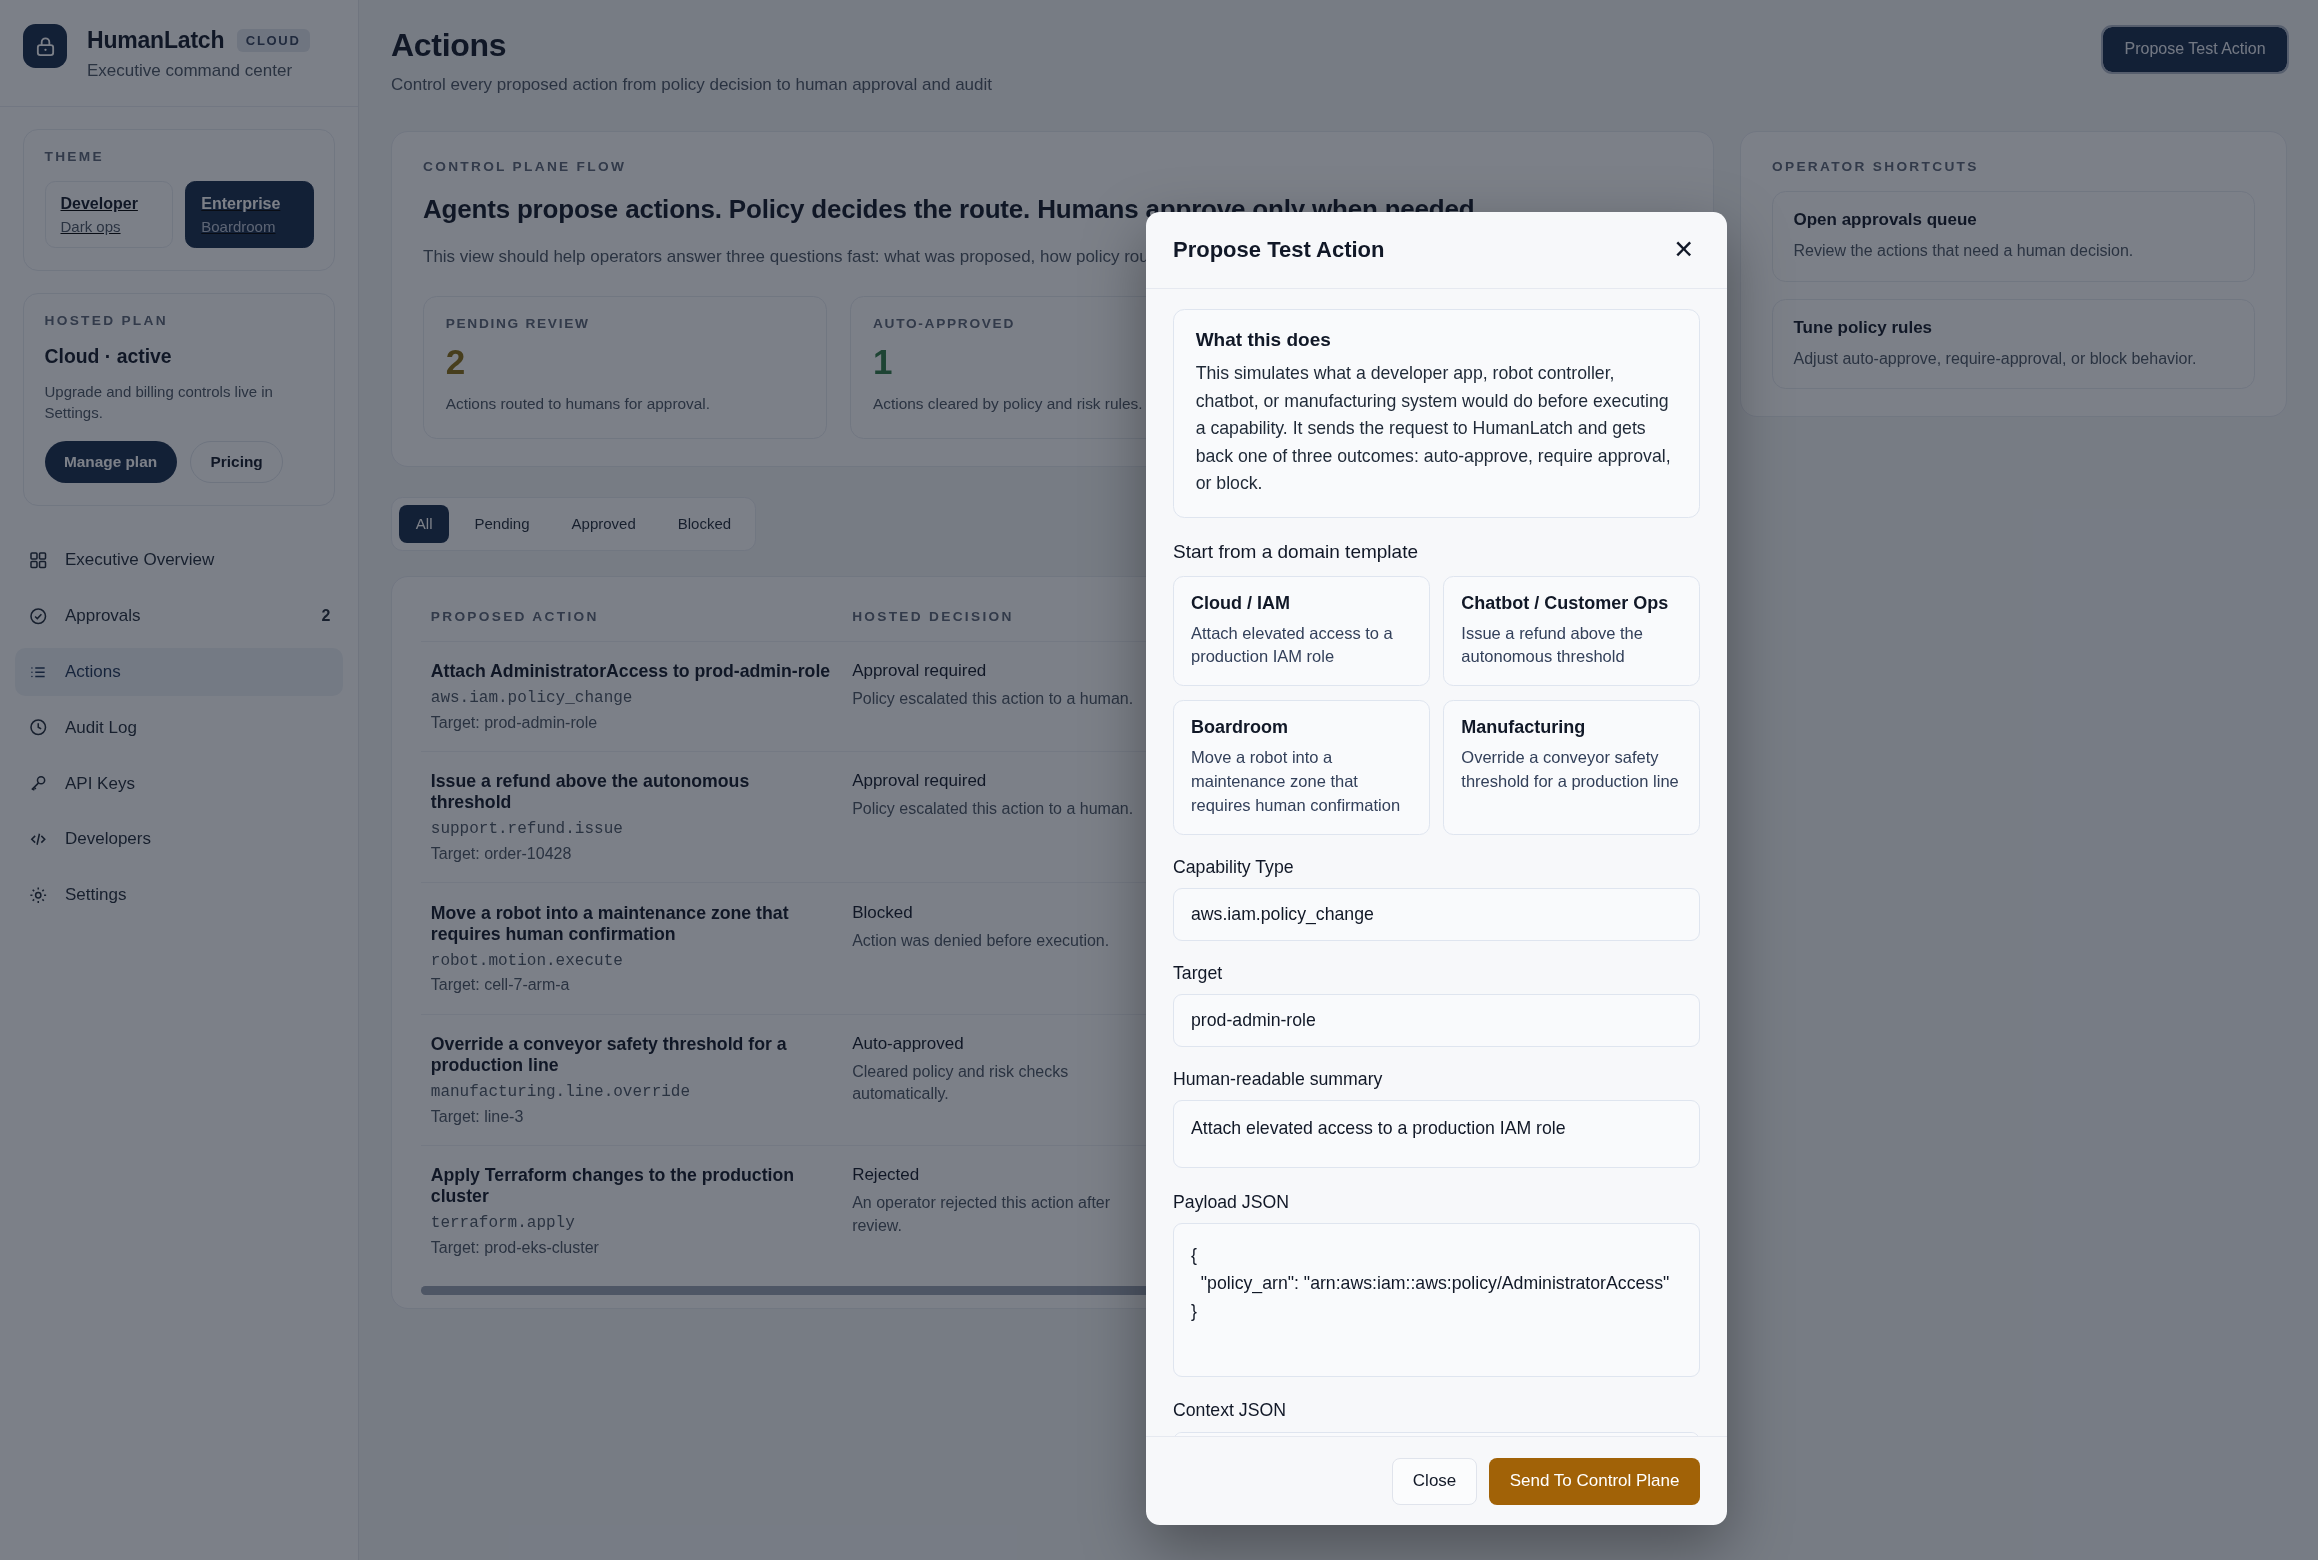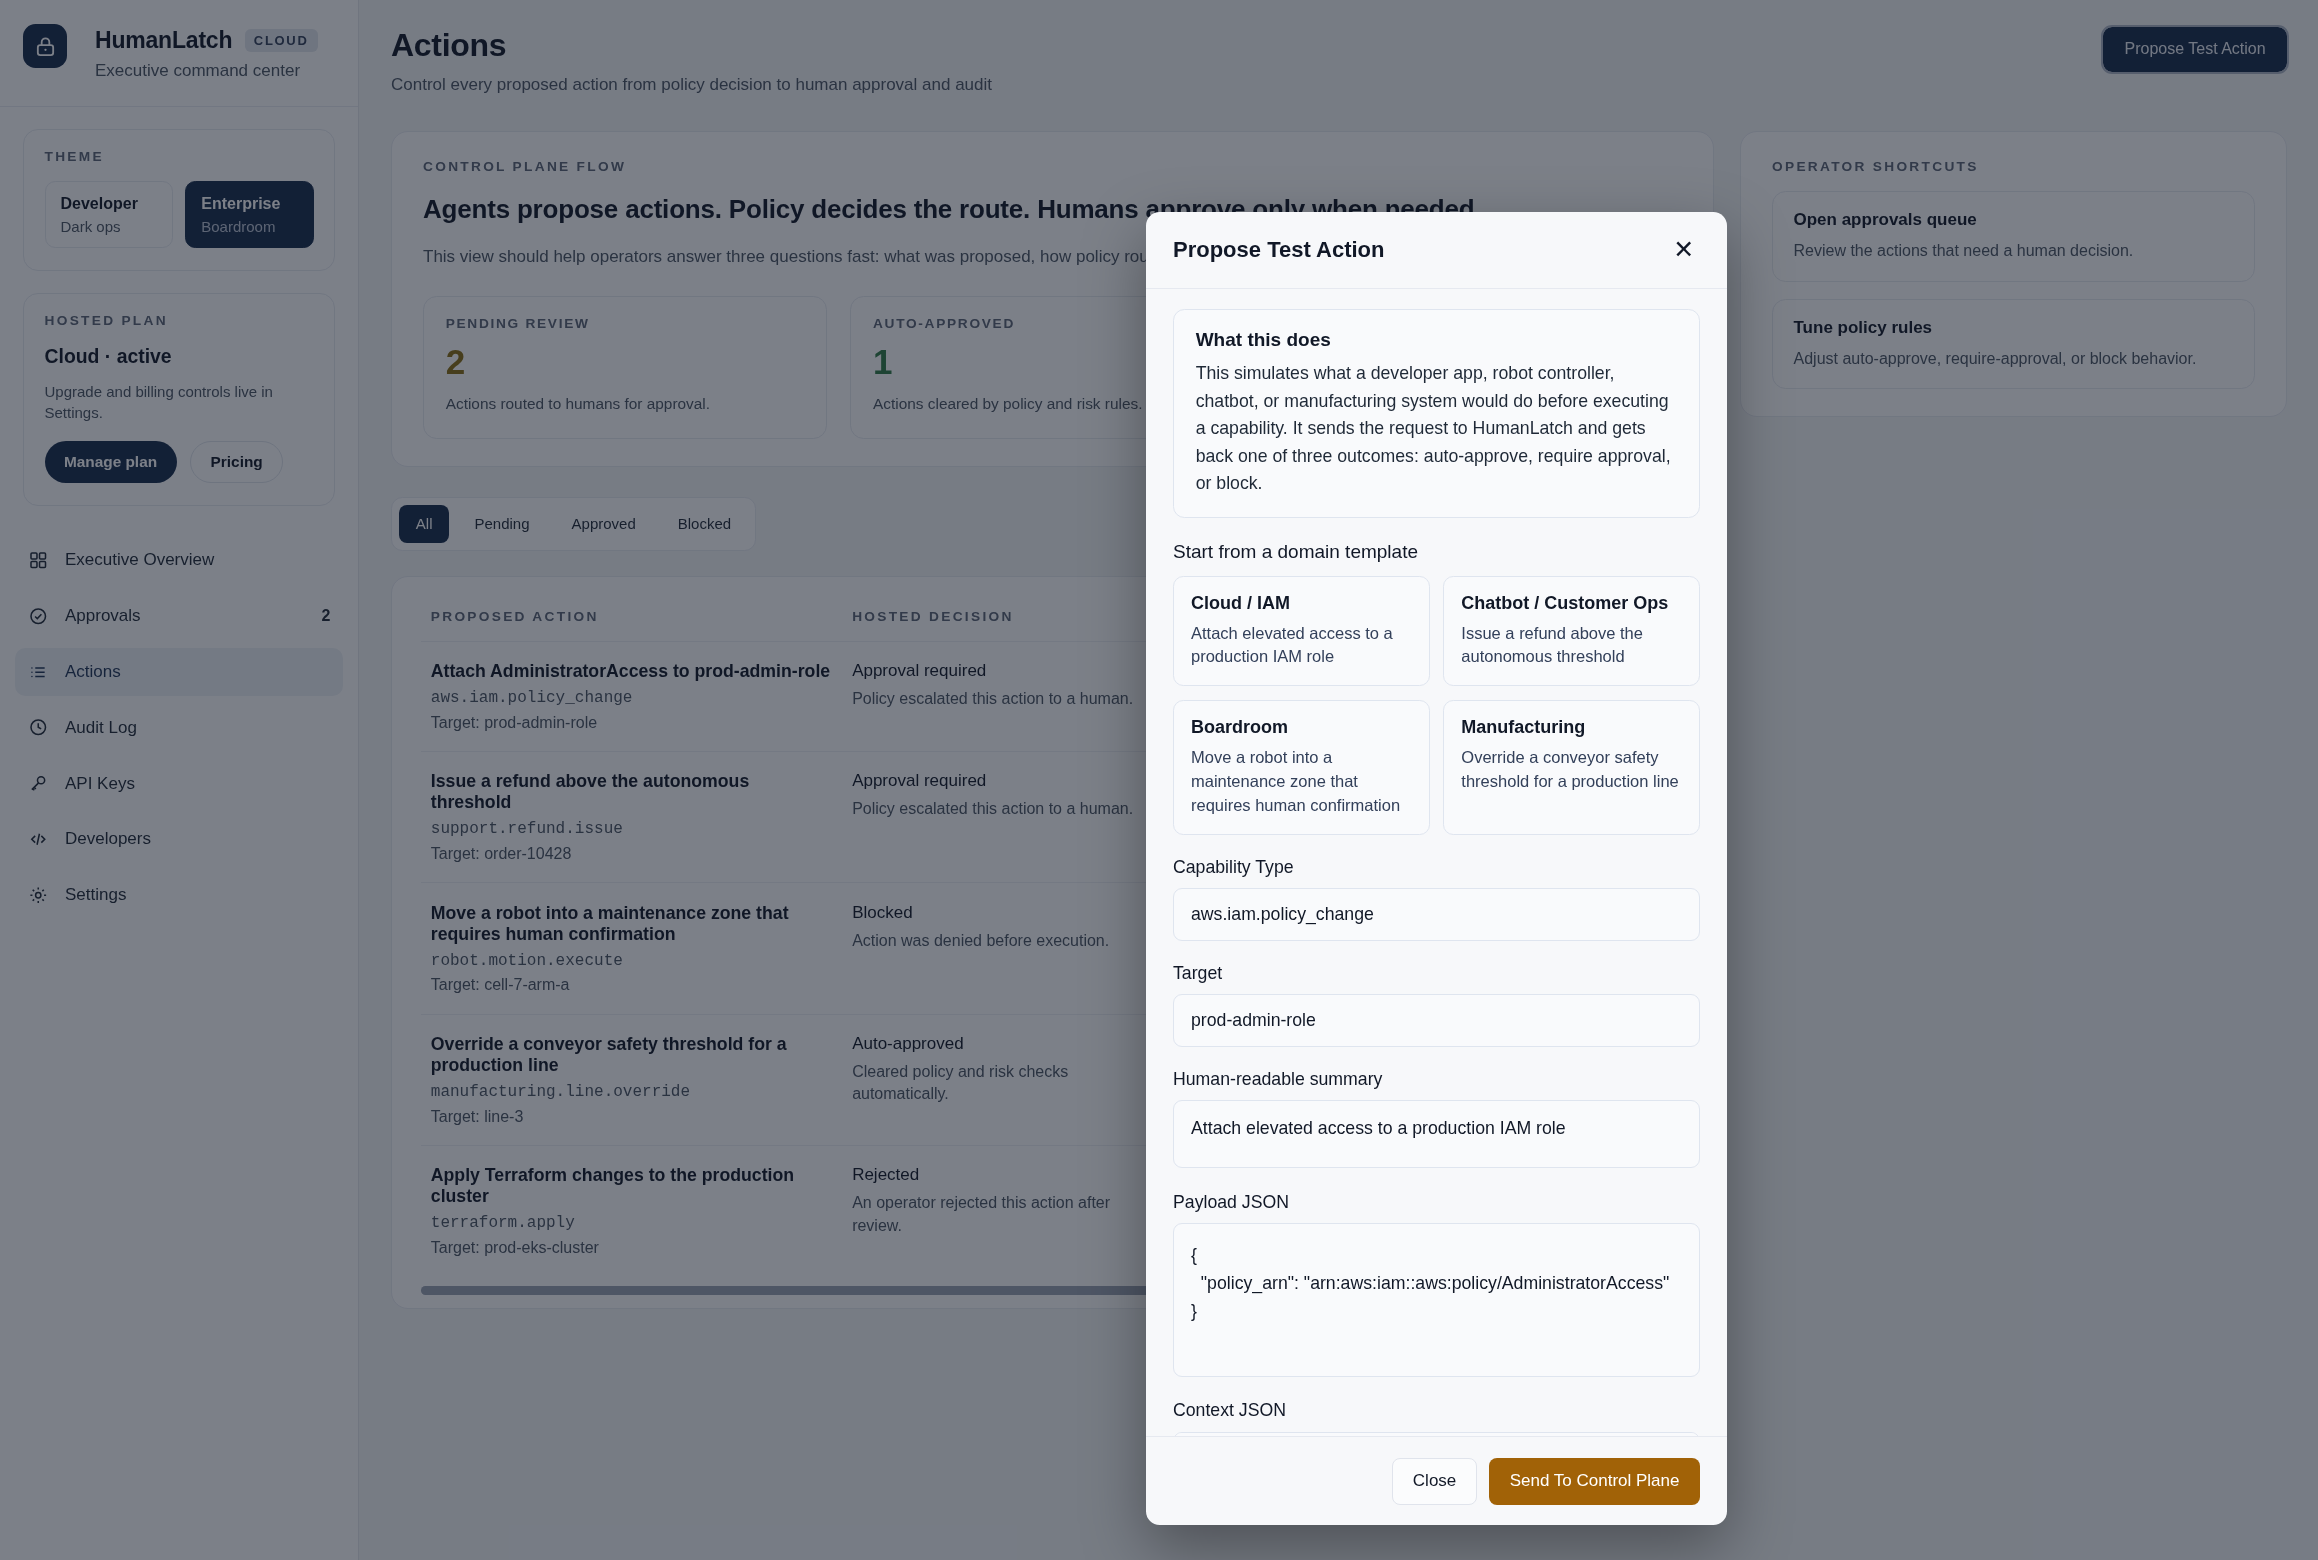--- a/index.html
+++ b/index.html
@@ -19,7 +19,7 @@
     position: relative; z-index: 1;
   }
   .brand {
-    display: flex; align-items: flex-start; gap: 28px;
+    display: flex; align-items: flex-start; gap: 20px;
     padding: 24px 23px 25px 23px;
     border-bottom: 1.7px solid #e9ecf1;
   }

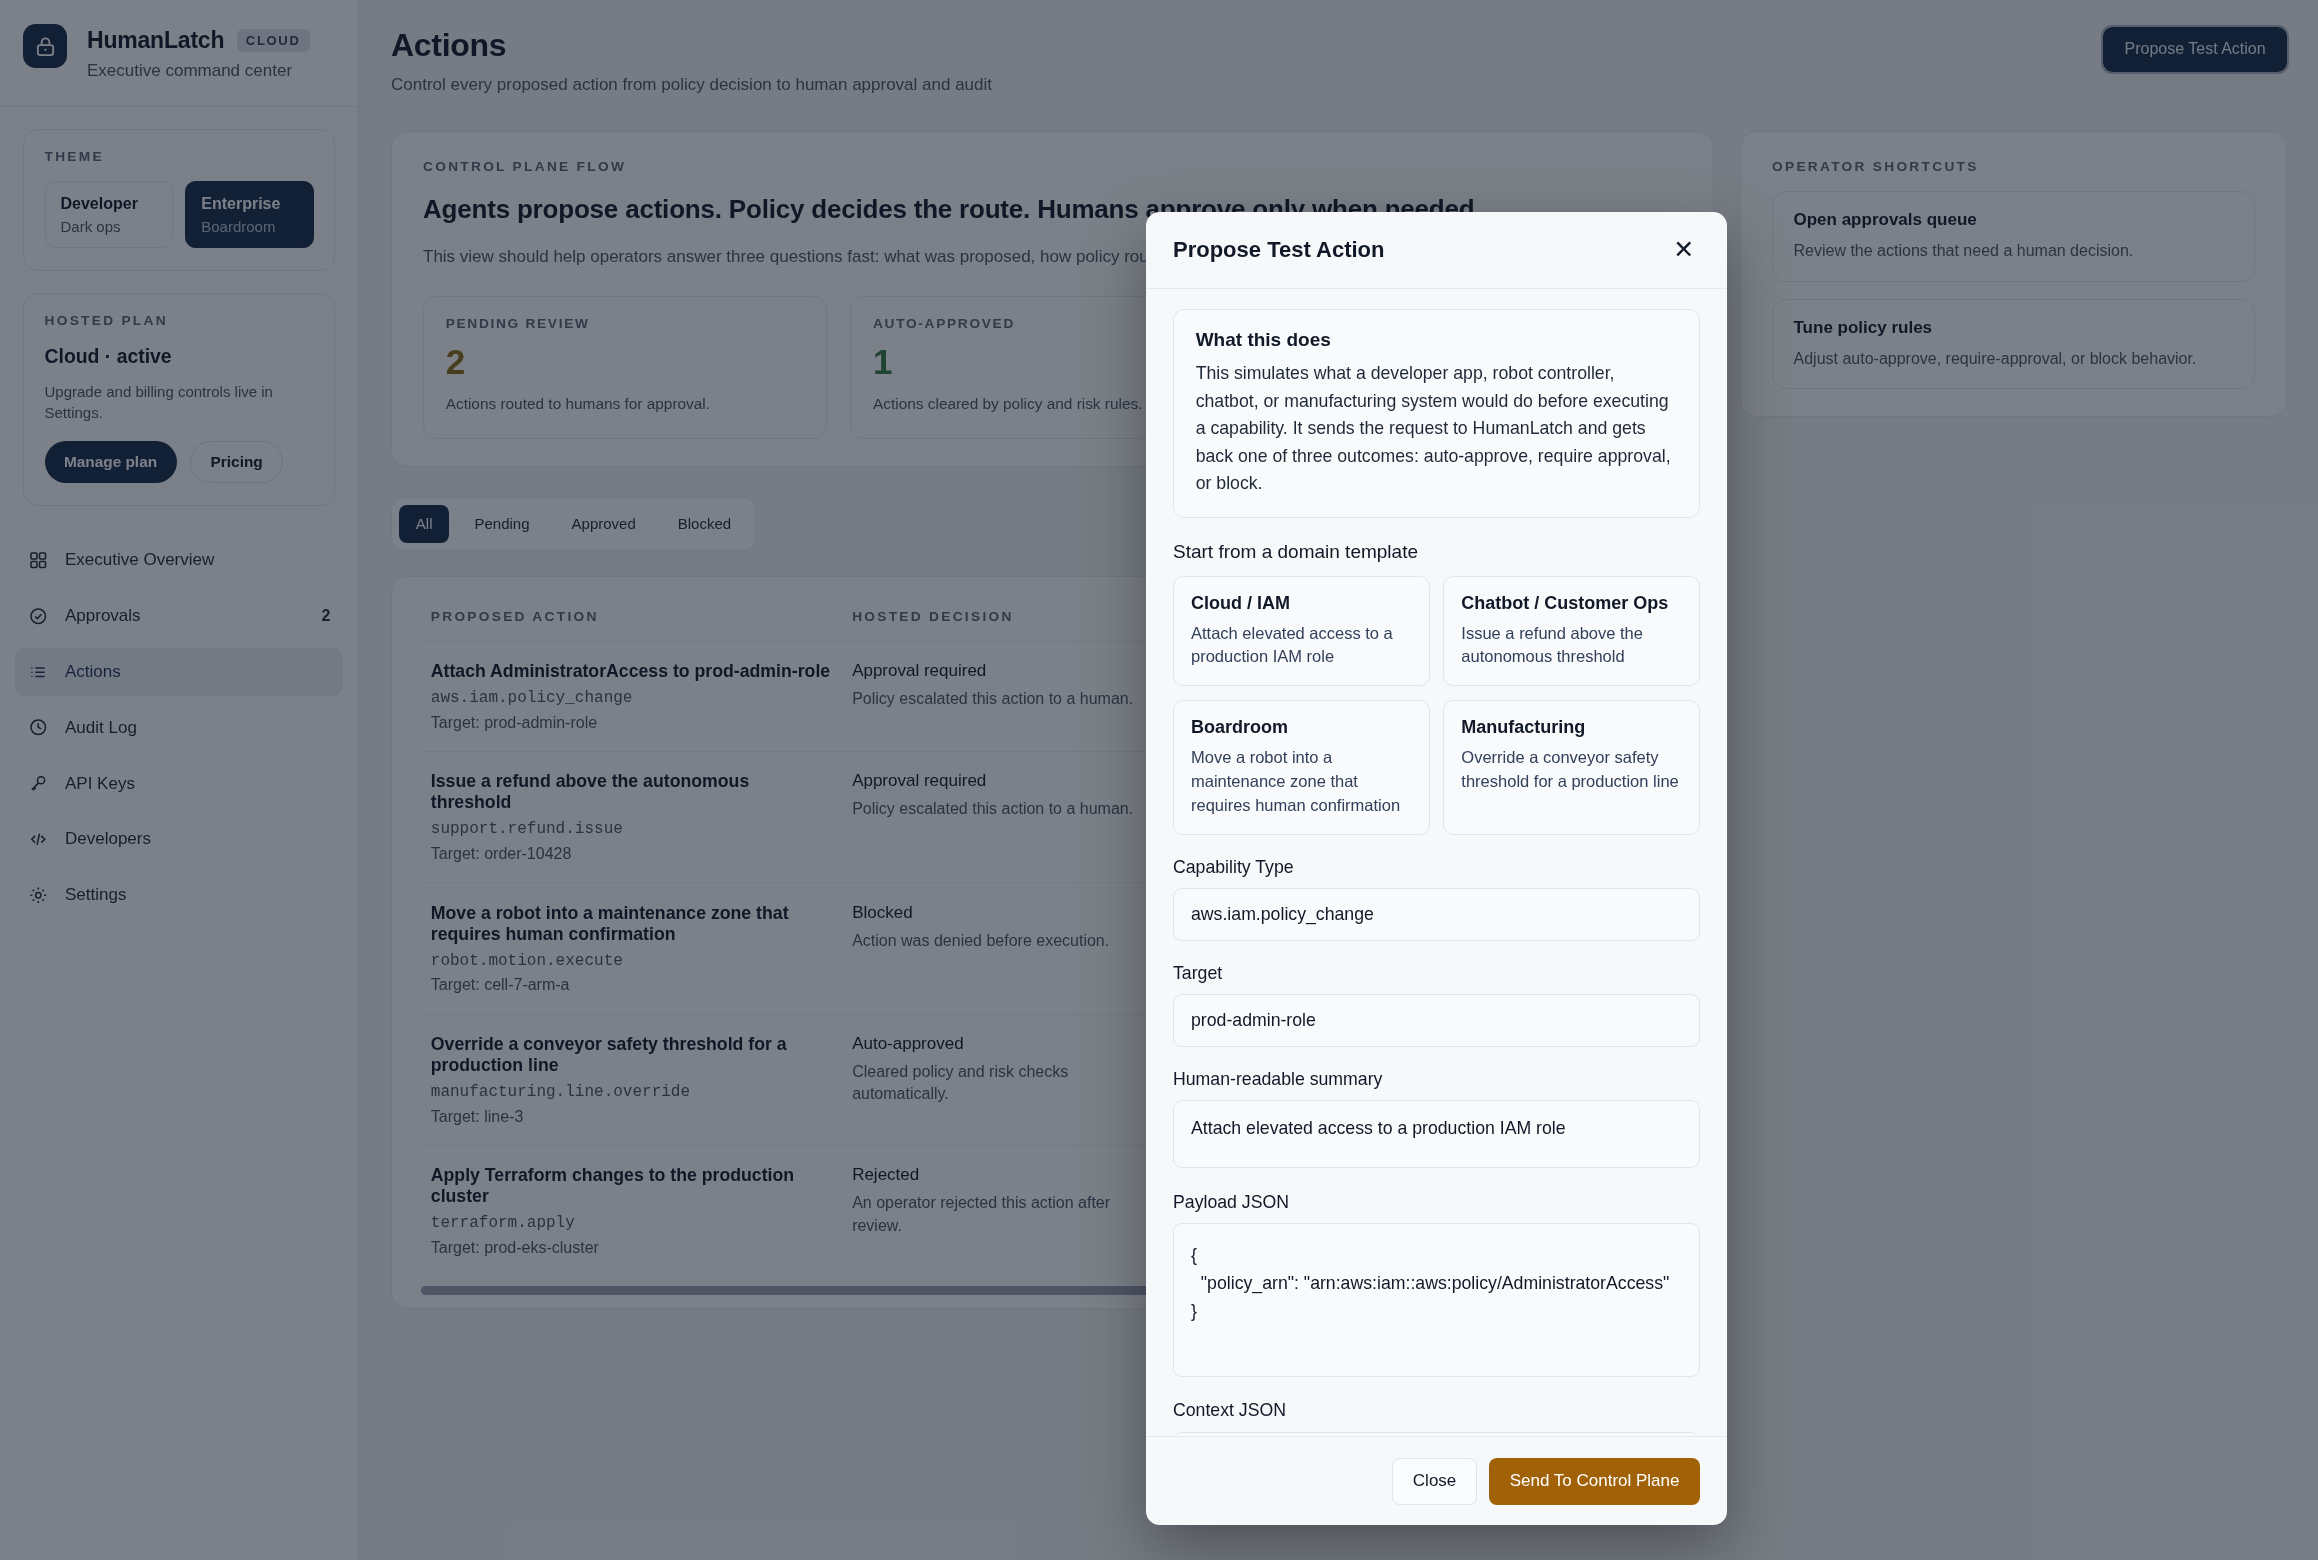--- a/index.html
+++ b/index.html
@@ -51,7 +51,7 @@
   .theme-row { display: flex; gap: 12.5px; }
   .theme-opt {
     flex: 1; border-radius: 10.3px; padding: 12.5px 15px;
-    border: 1.7px solid #e7eaf0; background: #fff;
+    border: 1.7px solid #e7eaf0; background: #fff; text-decoration: underline;
   }
   .theme-opt.active { background: #152a4a; border-color: #152a4a; }
   .theme-title { font-size: 16px; font-weight: bold; color: #111827; }

